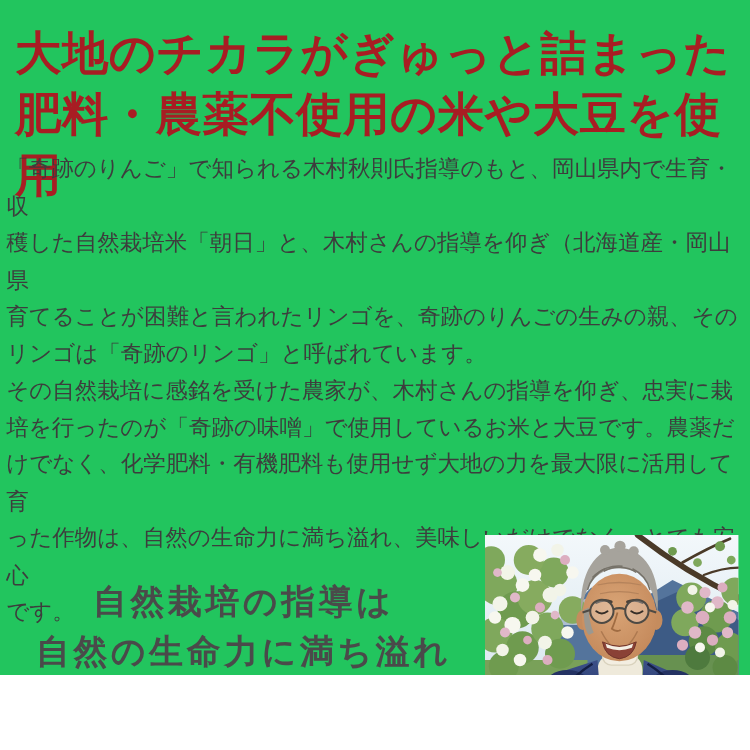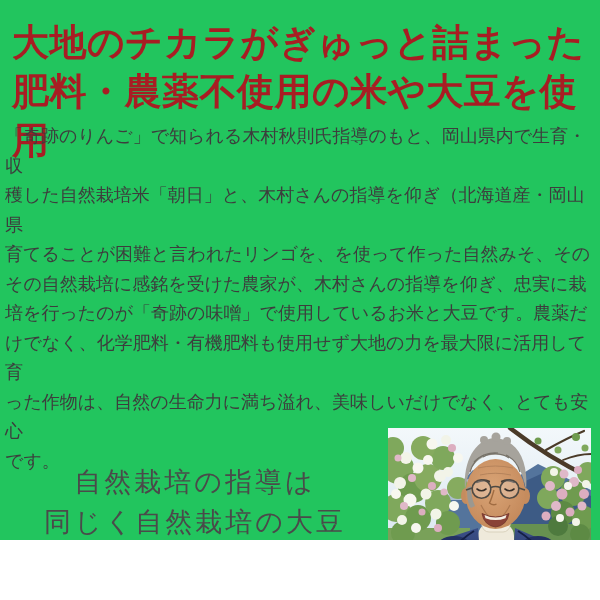--- a/index.html
+++ b/index.html
@@ -73,7 +73,7 @@
       <span style="display:block">穫した自然栽培米「朝日」と、木村さんの指導を仰ぎ（北海道産・岡山県</span>
     </p>
     <p>
-      <span style="display:block">育てることが困難と言われたリンゴを、を使って作った自然みそ、その</span>
+      <span style="display:block">育てることが困難と言われたリンゴを、奇跡のりんごの生みの親、その</span>
     </p>
     <p>
       <span style="display:block">その自然栽培に感銘を受けた農家が、木村さんの指導を仰ぎ、忠実に栽</span>

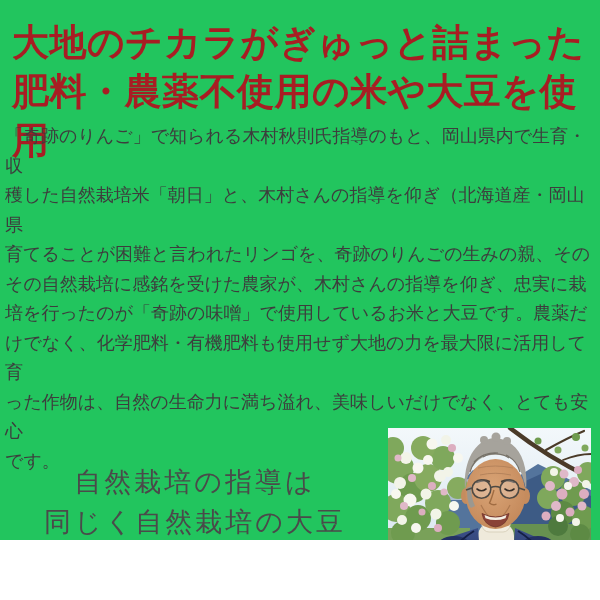--- a/index.html
+++ b/index.html
@@ -74,6 +74,7 @@
     </p>
     <p>
       <span style="display:block">育てることが困難と言われたリンゴを、奇跡のりんごの生みの親、その</span>
+      <span style="display:block">リンゴは「奇跡のリンゴ」と呼ばれています。</span>
     </p>
     <p>
       <span style="display:block">その自然栽培に感銘を受けた農家が、木村さんの指導を仰ぎ、忠実に栽</span>

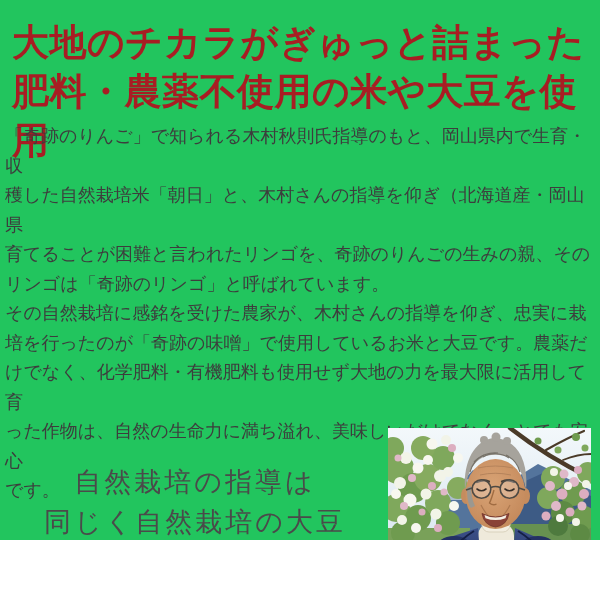--- a/index.html
+++ b/index.html
@@ -41,7 +41,7 @@
     width: 390px;
     text-align: center;
     font-family: "DejaVu Serif", "Liberation Serif", serif;
-    font-weight: 400;
+    font-weight: 700;
     font-size: 27px;
     line-height: 40px;
     letter-spacing: 3px;

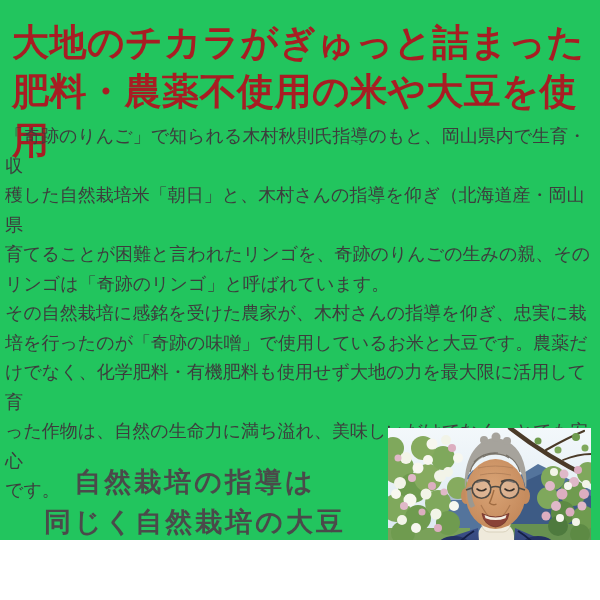--- a/index.html
+++ b/index.html
@@ -87,7 +87,7 @@
 
   <div class="caption">
     <div>自然栽培の指導は</div>
-    <div>同じく自然栽培の大豆</div>
+    <div>自然の生命力に満ち溢れ</div>
     <div>った作物は</div>
   </div>
 

